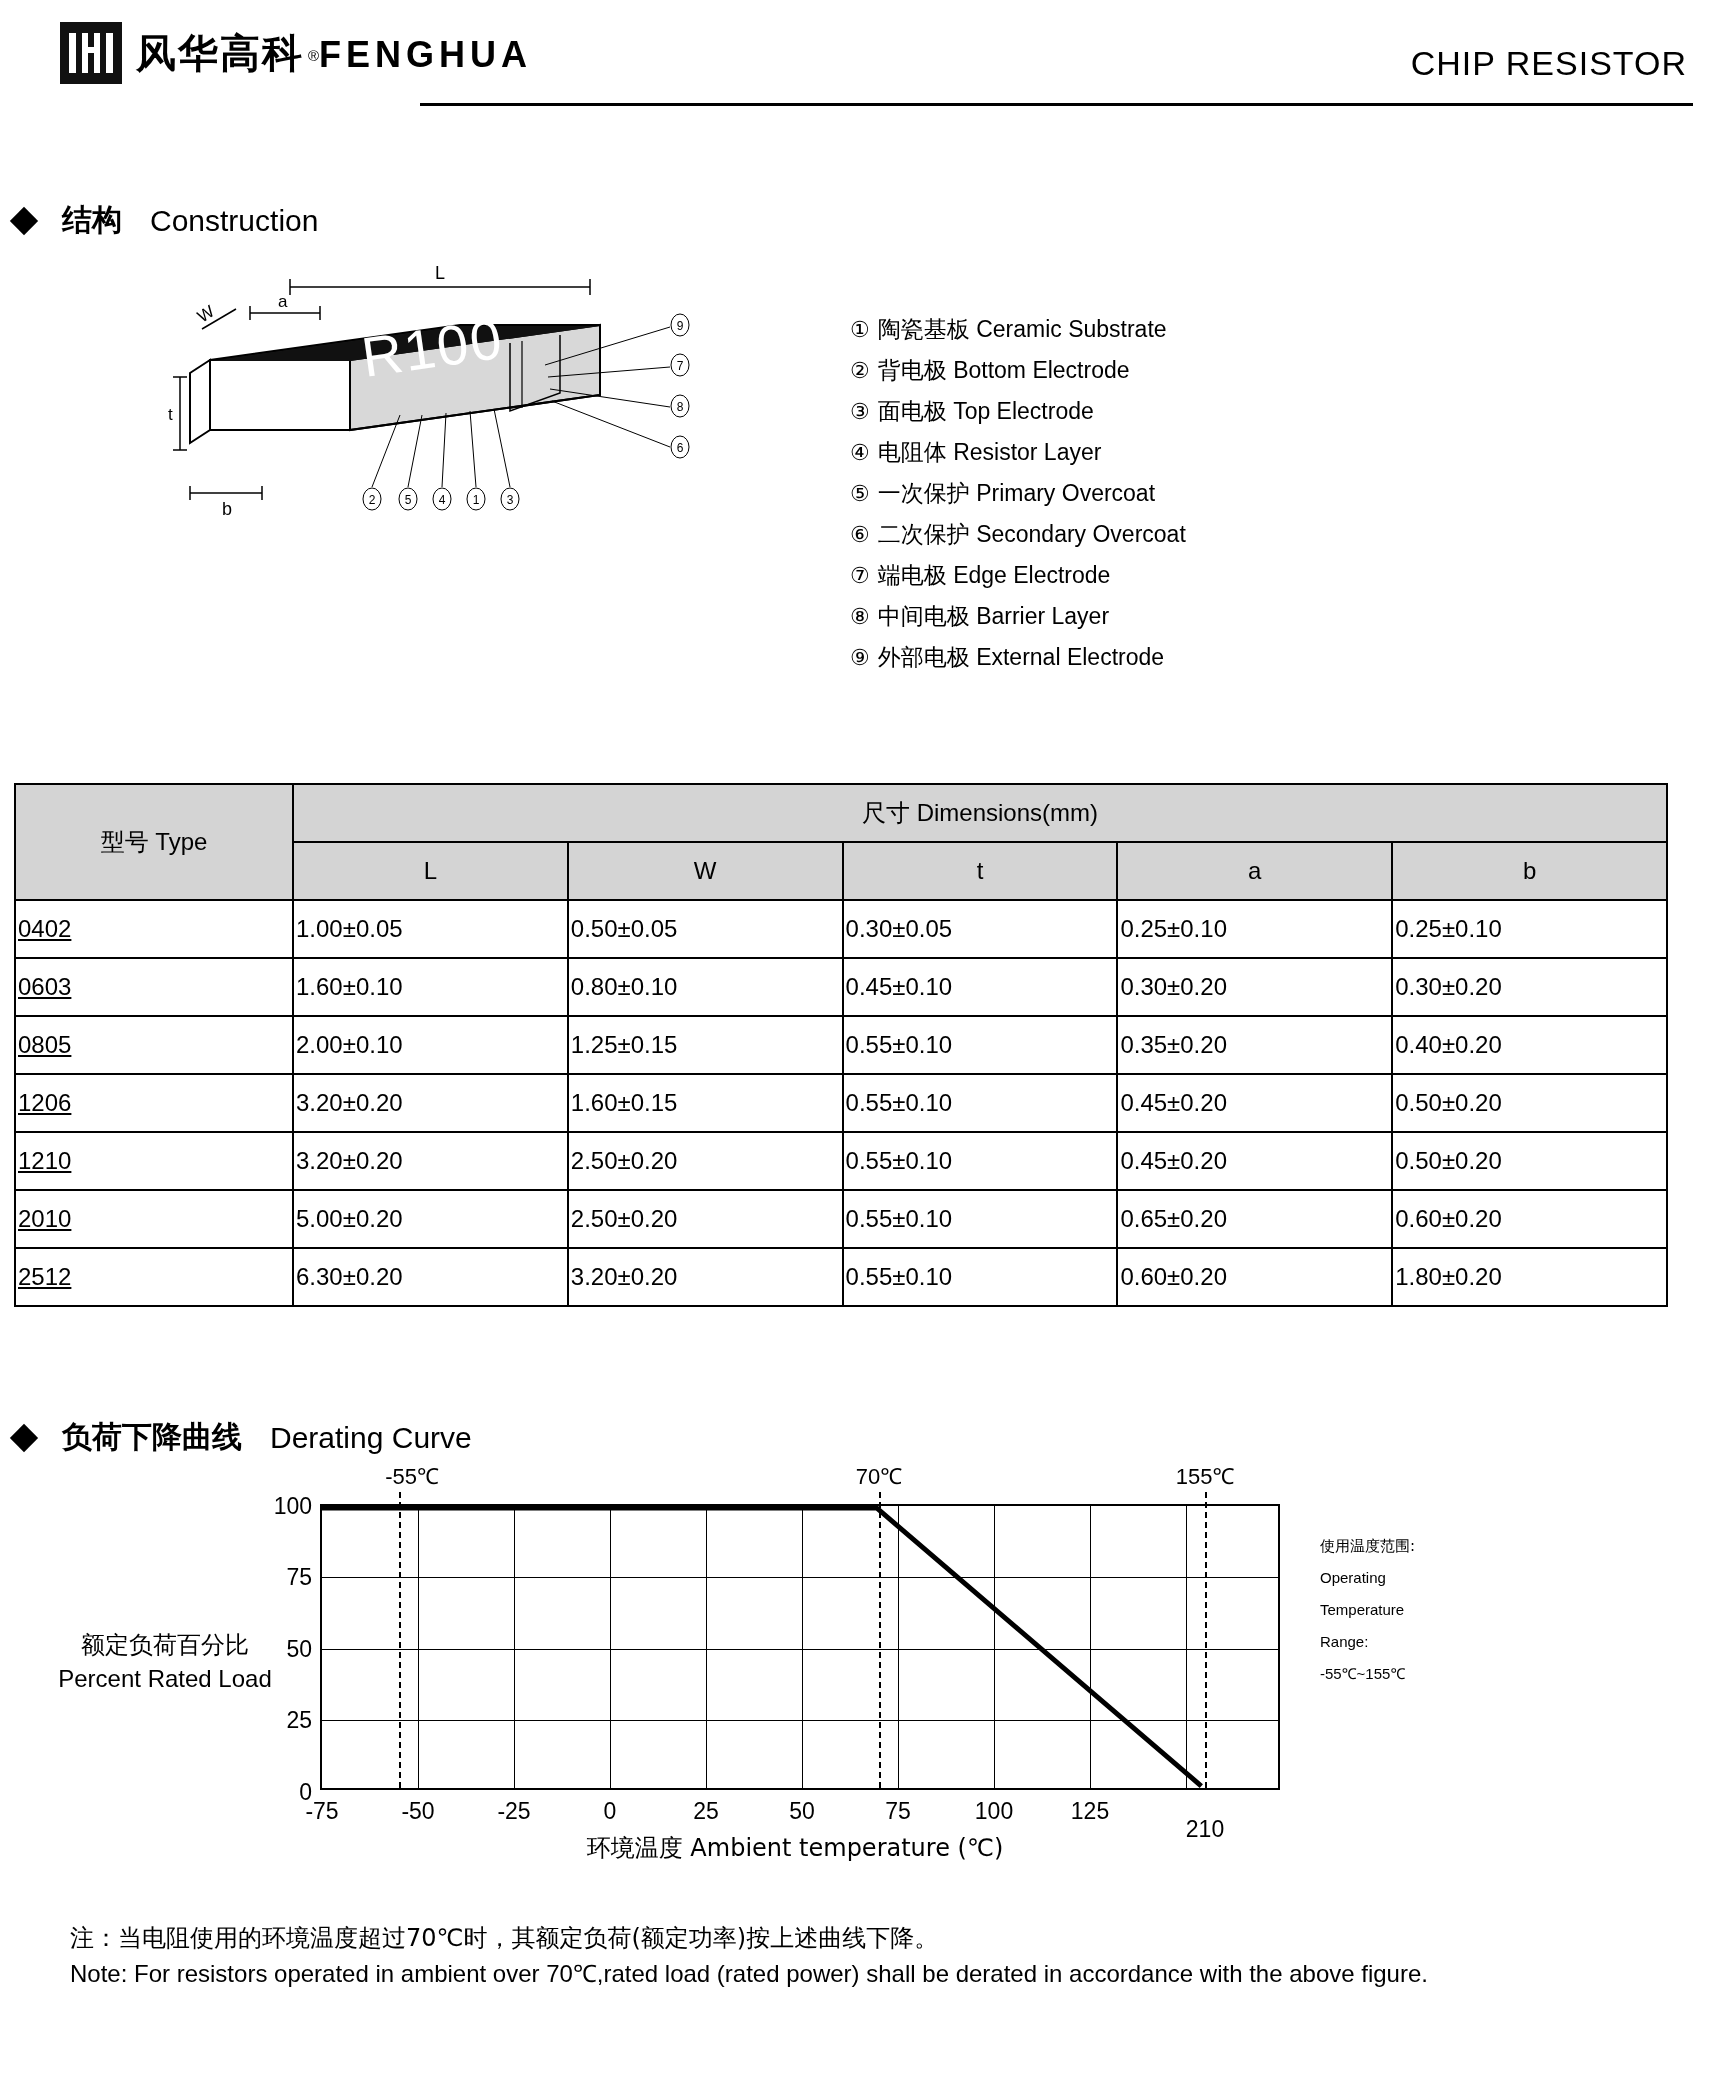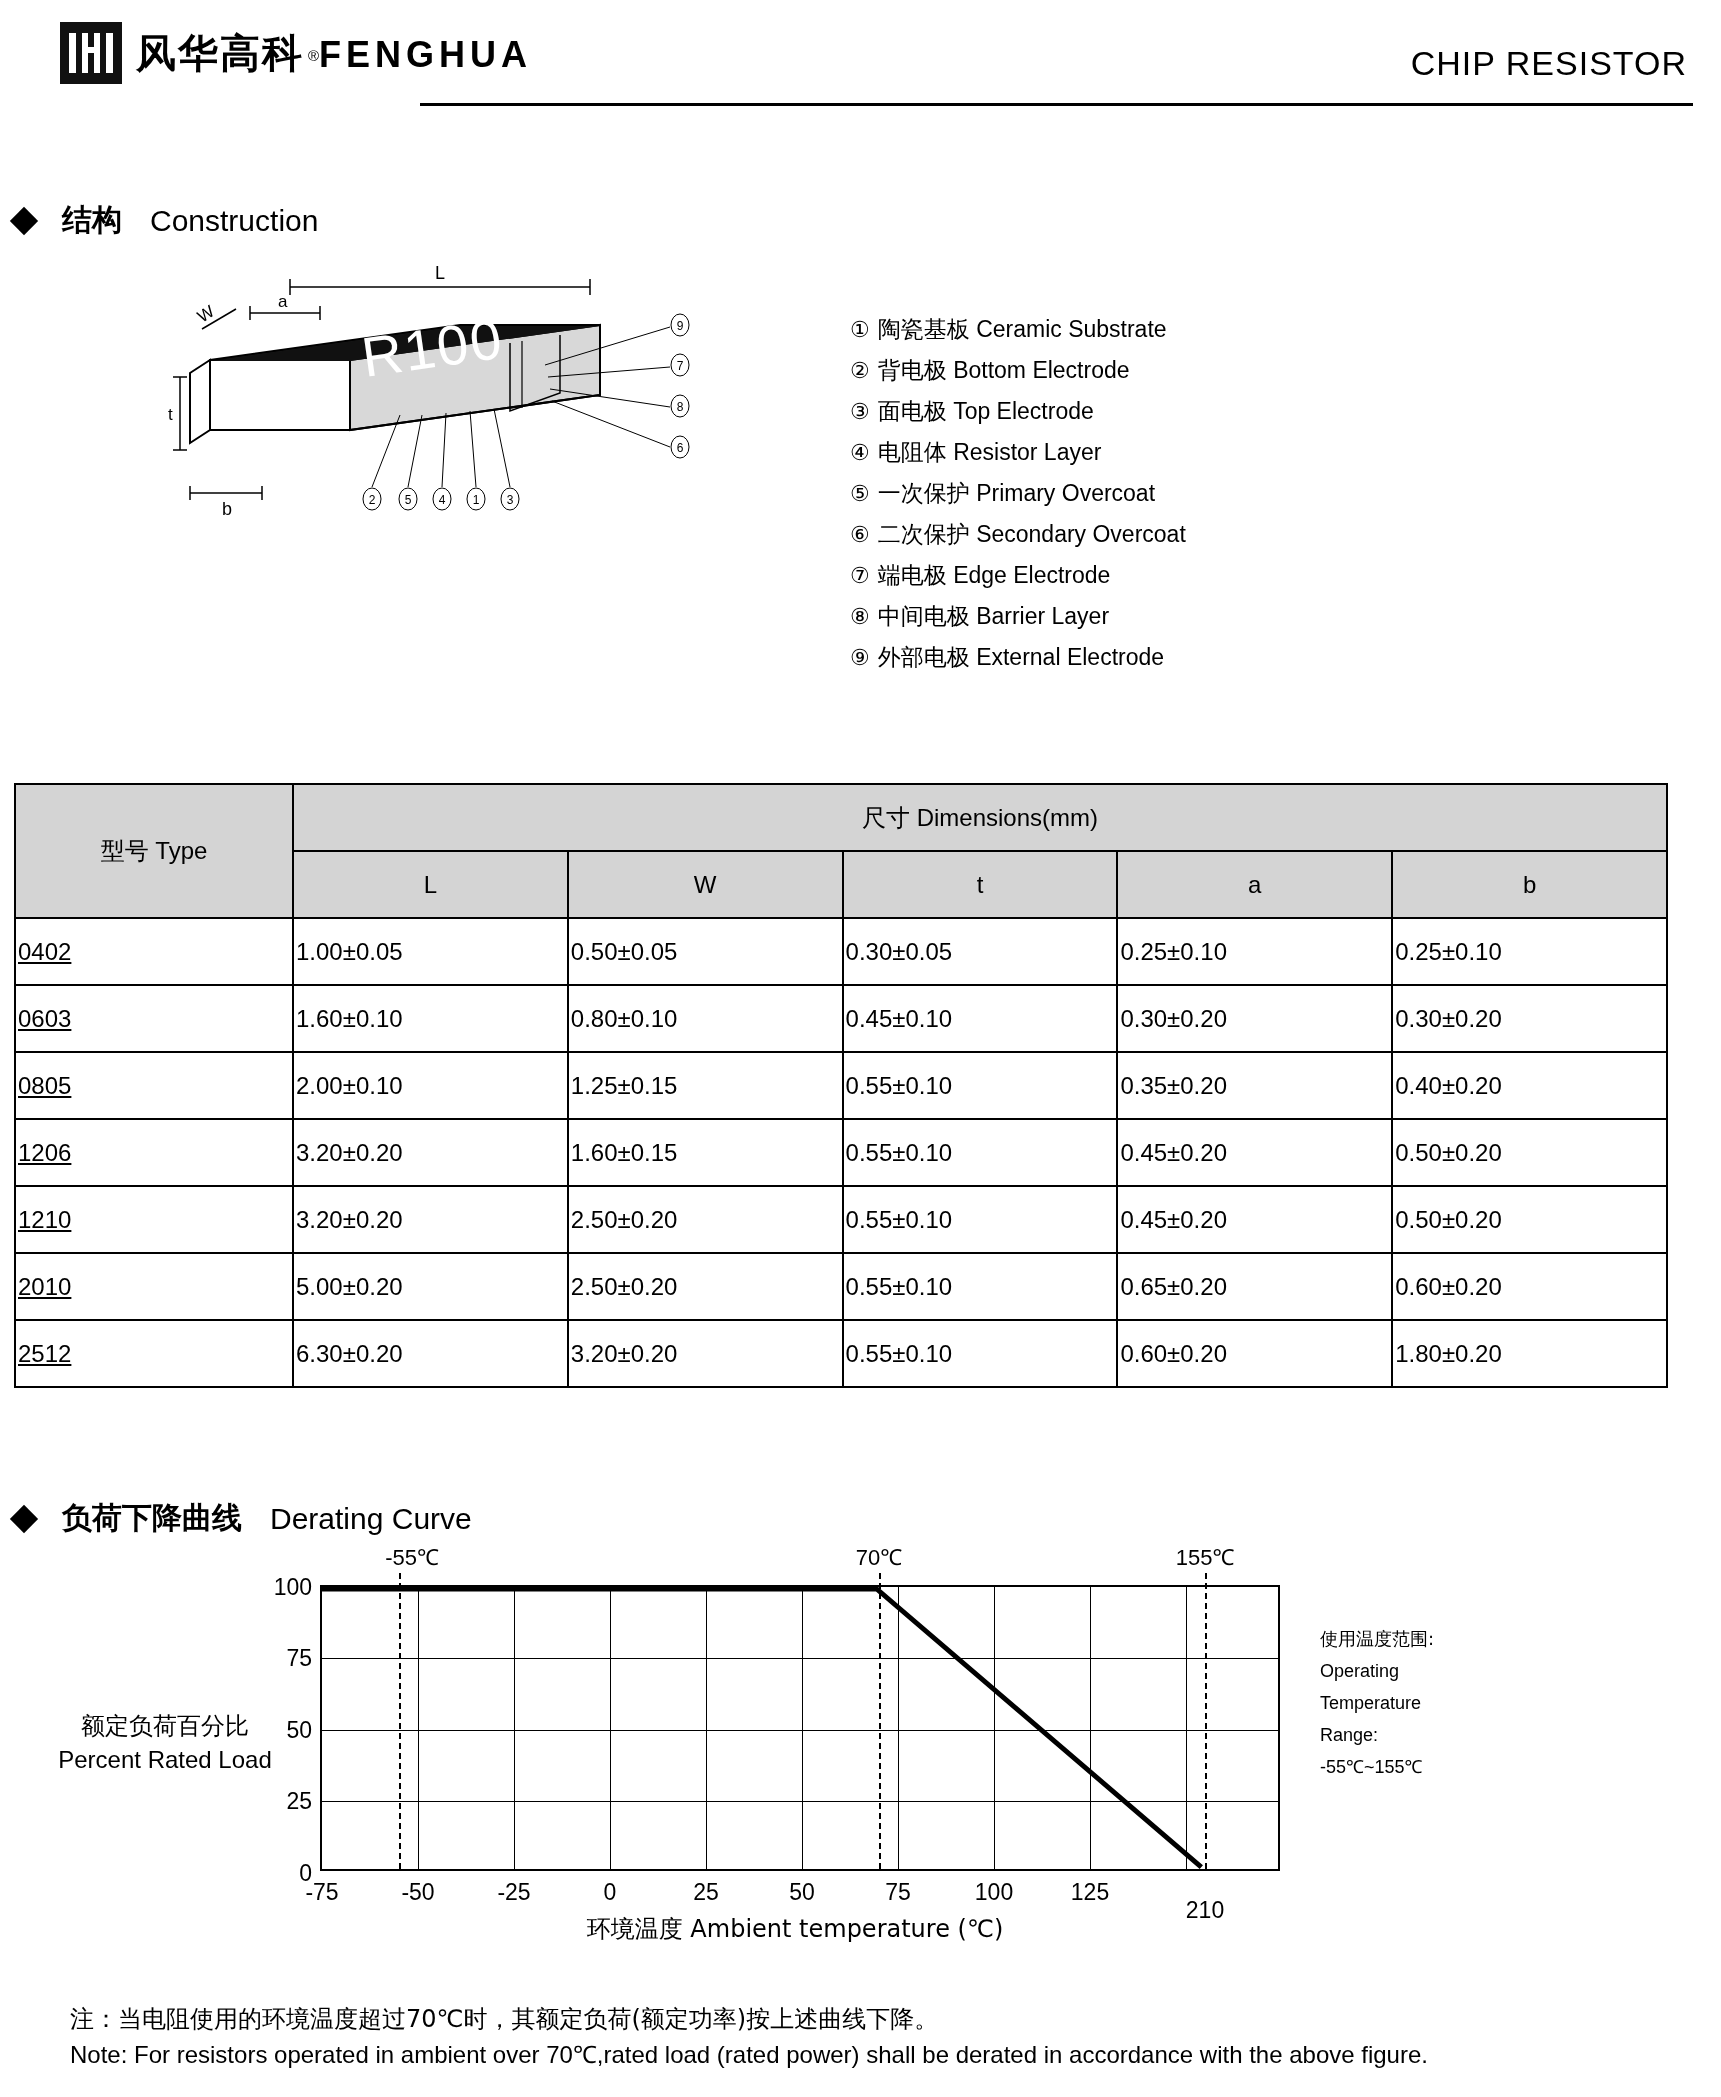--- a/index.html
+++ b/index.html
@@ -98,7 +98,7 @@
     border: 2px solid #000;
     font-size: 24px;
     font-weight: normal;
-    height: 67px;
+    height: 58px;
     padding: 4px 2px;
   }
   table.dim th { background: #d4d4d4; }

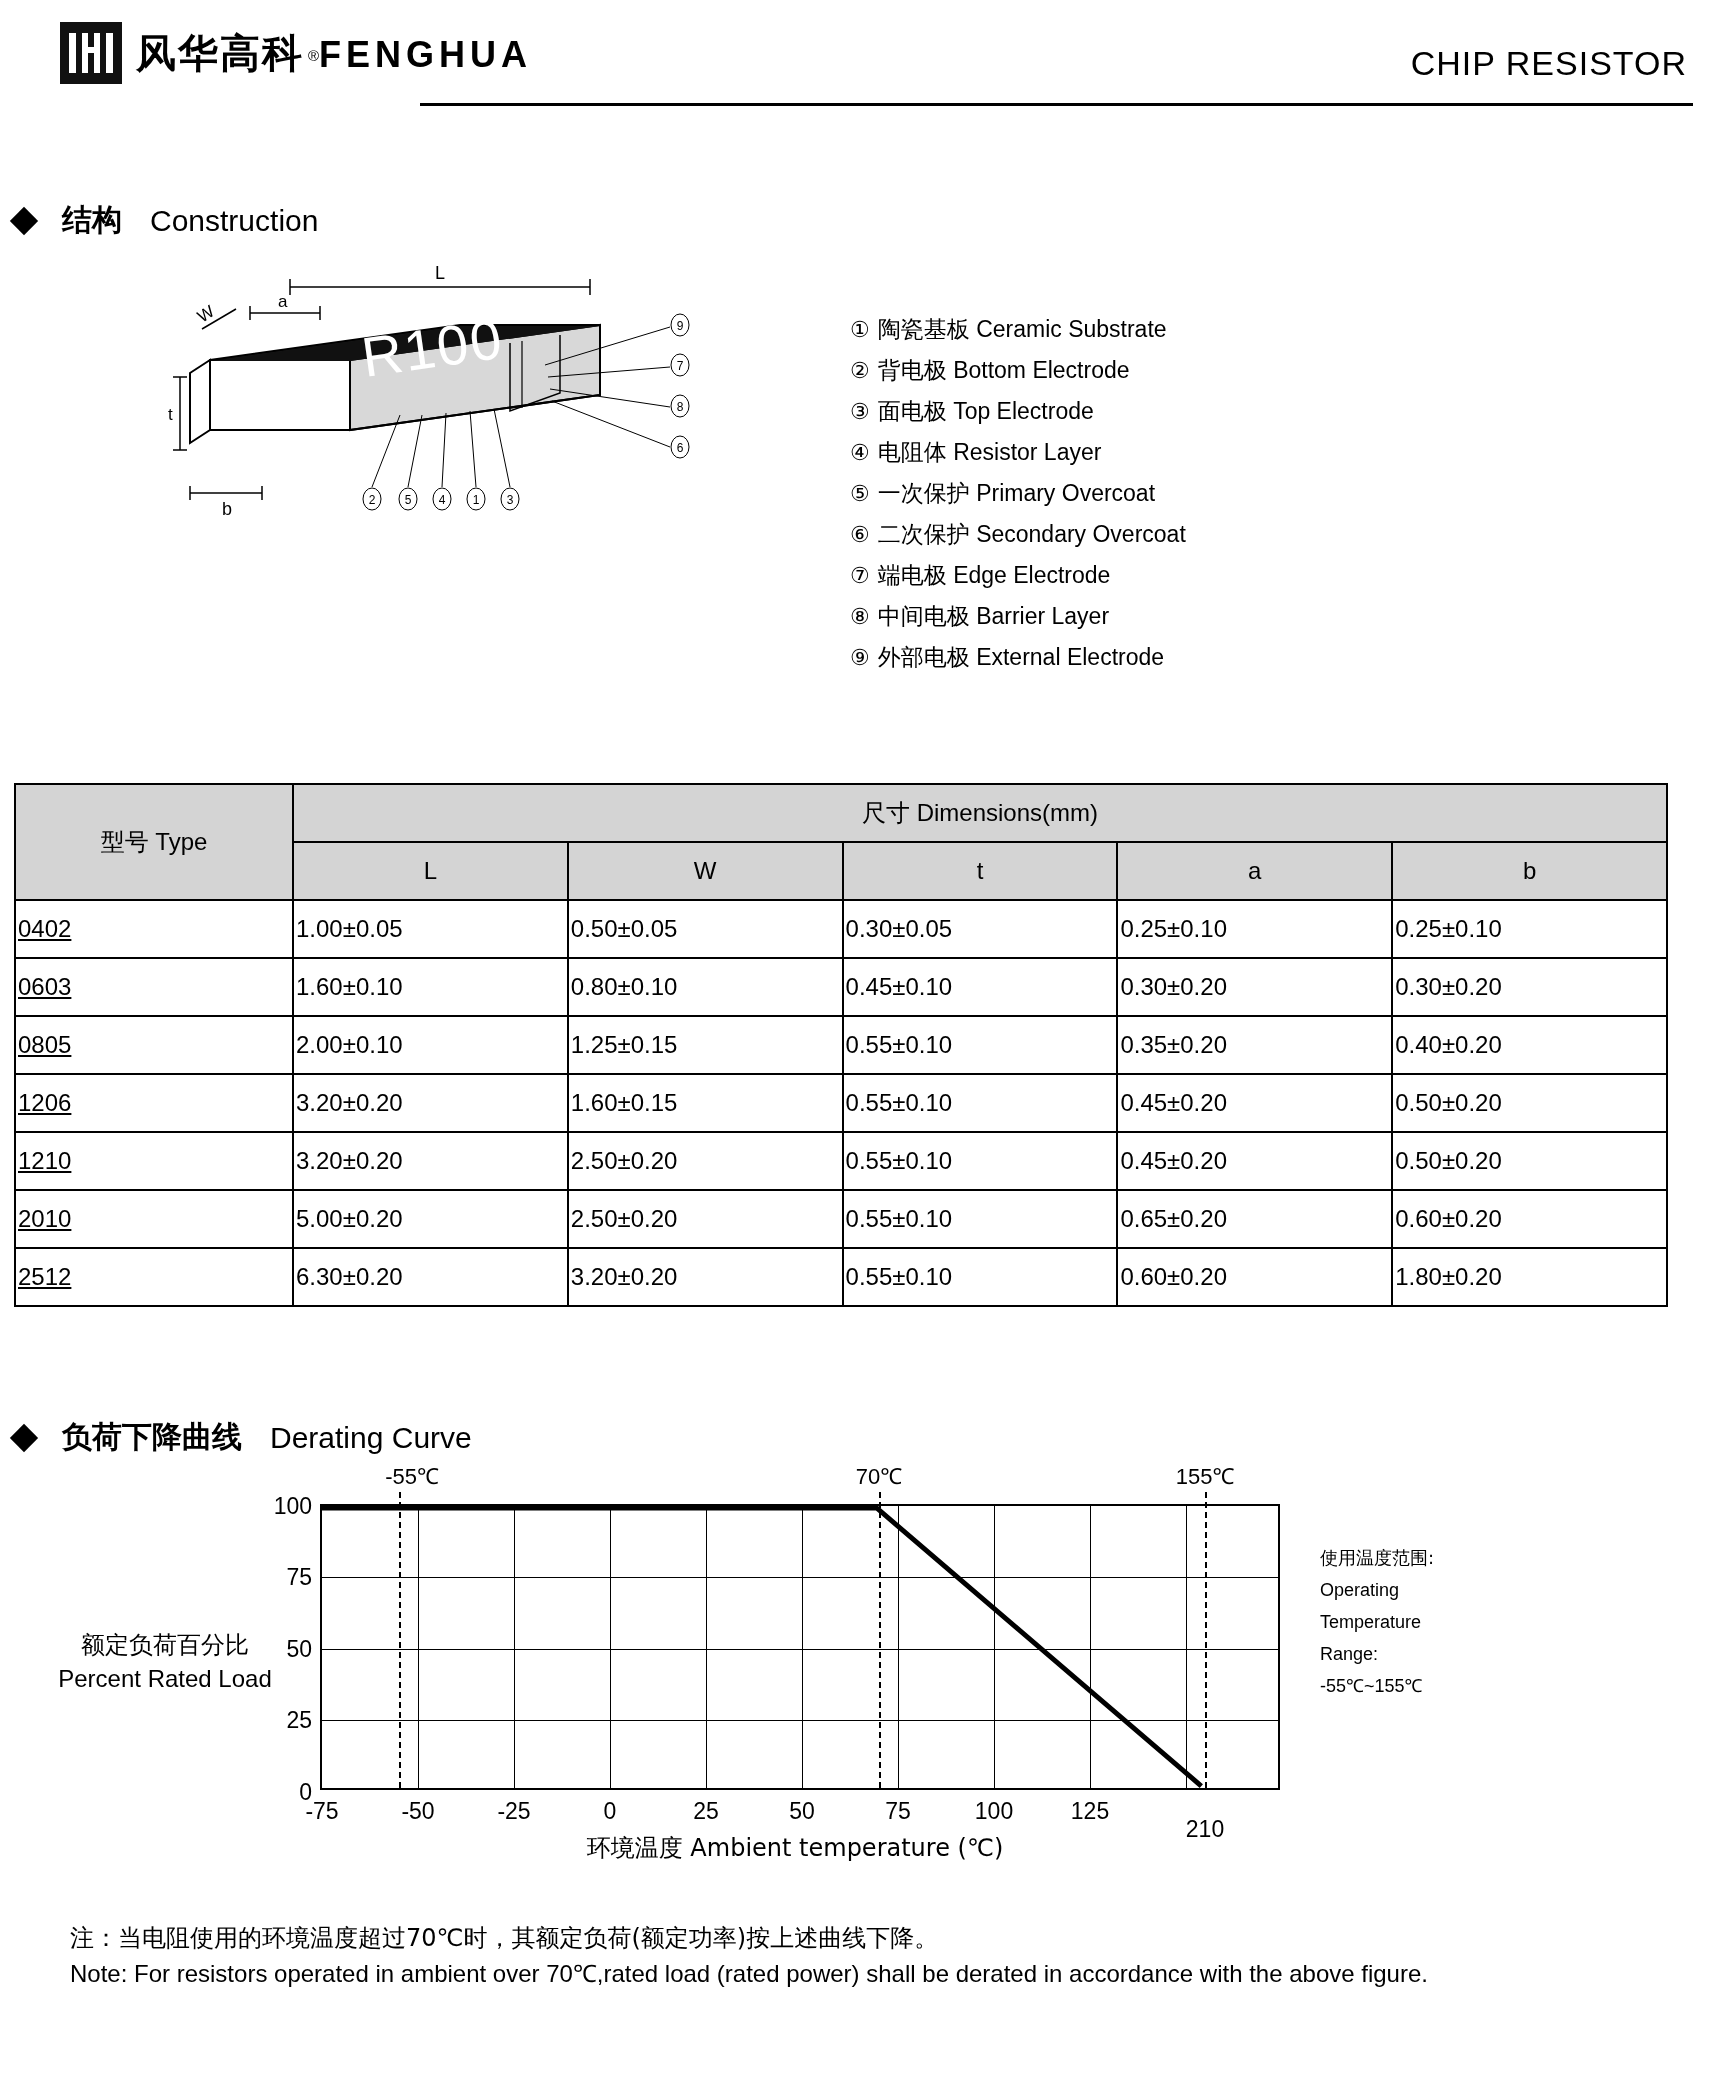--- a/index.html
+++ b/index.html
@@ -160,8 +160,8 @@
   .axis-x-title .cn { font-family: "DejaVu Sans", sans-serif; }
   .temp-range {
     position: absolute;
-    left: 1320px; top: 62px;
-    font-size: 18px;
+    left: 1320px; top: 50px;
+    font-size: 15px;
     line-height: 32px;
   }
   .temp-range .cn { font-family: "DejaVu Sans", sans-serif; }

